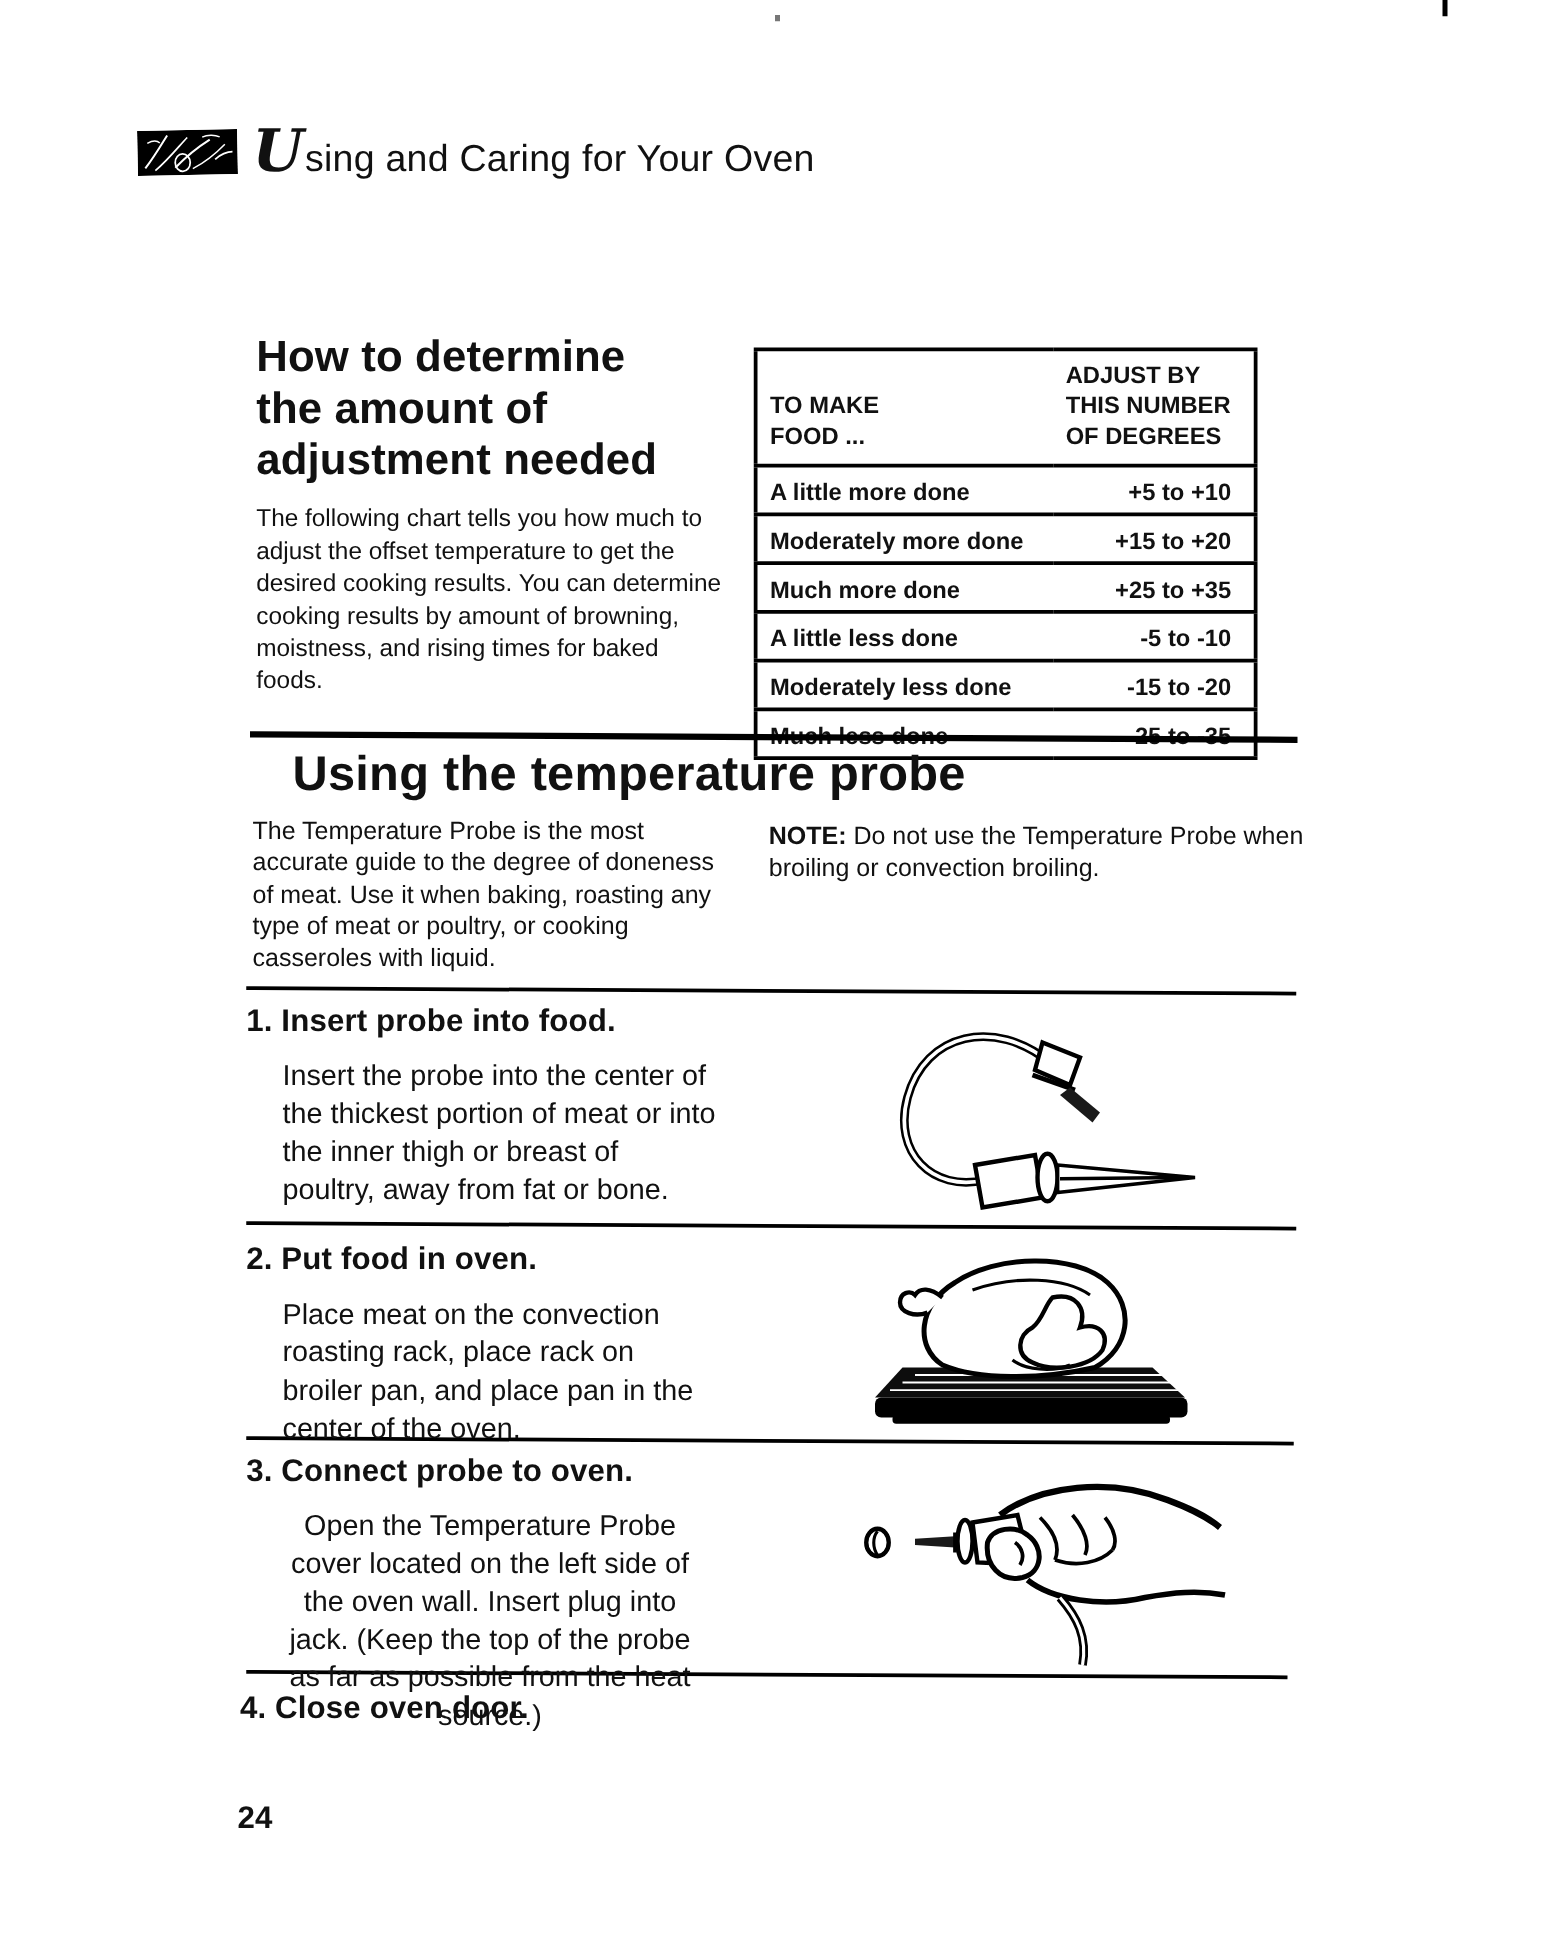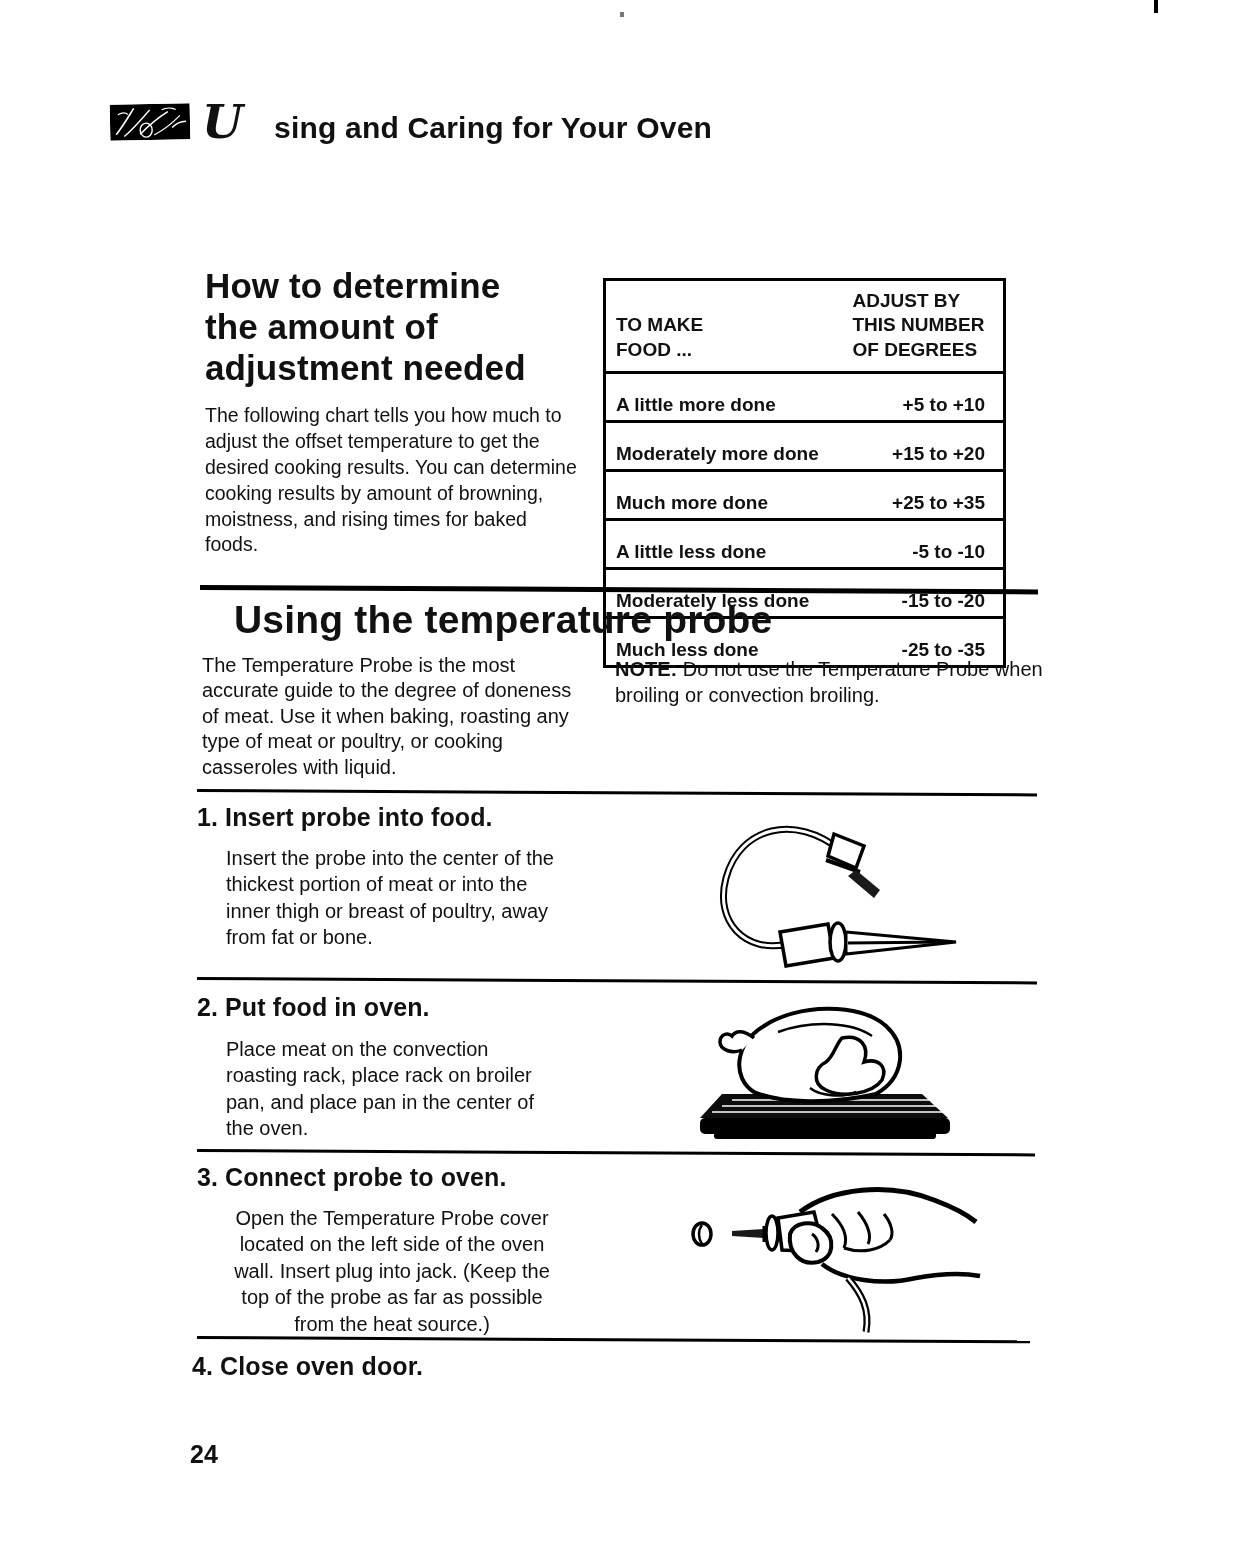--- a/index.html
+++ b/index.html
@@ -22,7 +22,7 @@
   .logo-block { width: 80px; height: 36px; margin-top: 6px; transform: rotate(-1.2deg); }
   .chapter-title { display: flex; align-items: baseline; margin-left: 12px; white-space: nowrap; }
   .script-initial { font-family: "DejaVu Serif", serif; font-style: italic; font-weight: bold; font-size: 47px; line-height: 1; margin-right: 1px; }
-  .title-rest { font-size: 30px; font-weight: bold; letter-spacing: 0.2px; margin-left: 30px; }
+  .title-rest { font-size: 30px; font-weight: normal; letter-spacing: 0.2px; }
 
   
   .adjust-col { position: absolute; left: 205px; top: 266px; width: 372px; }

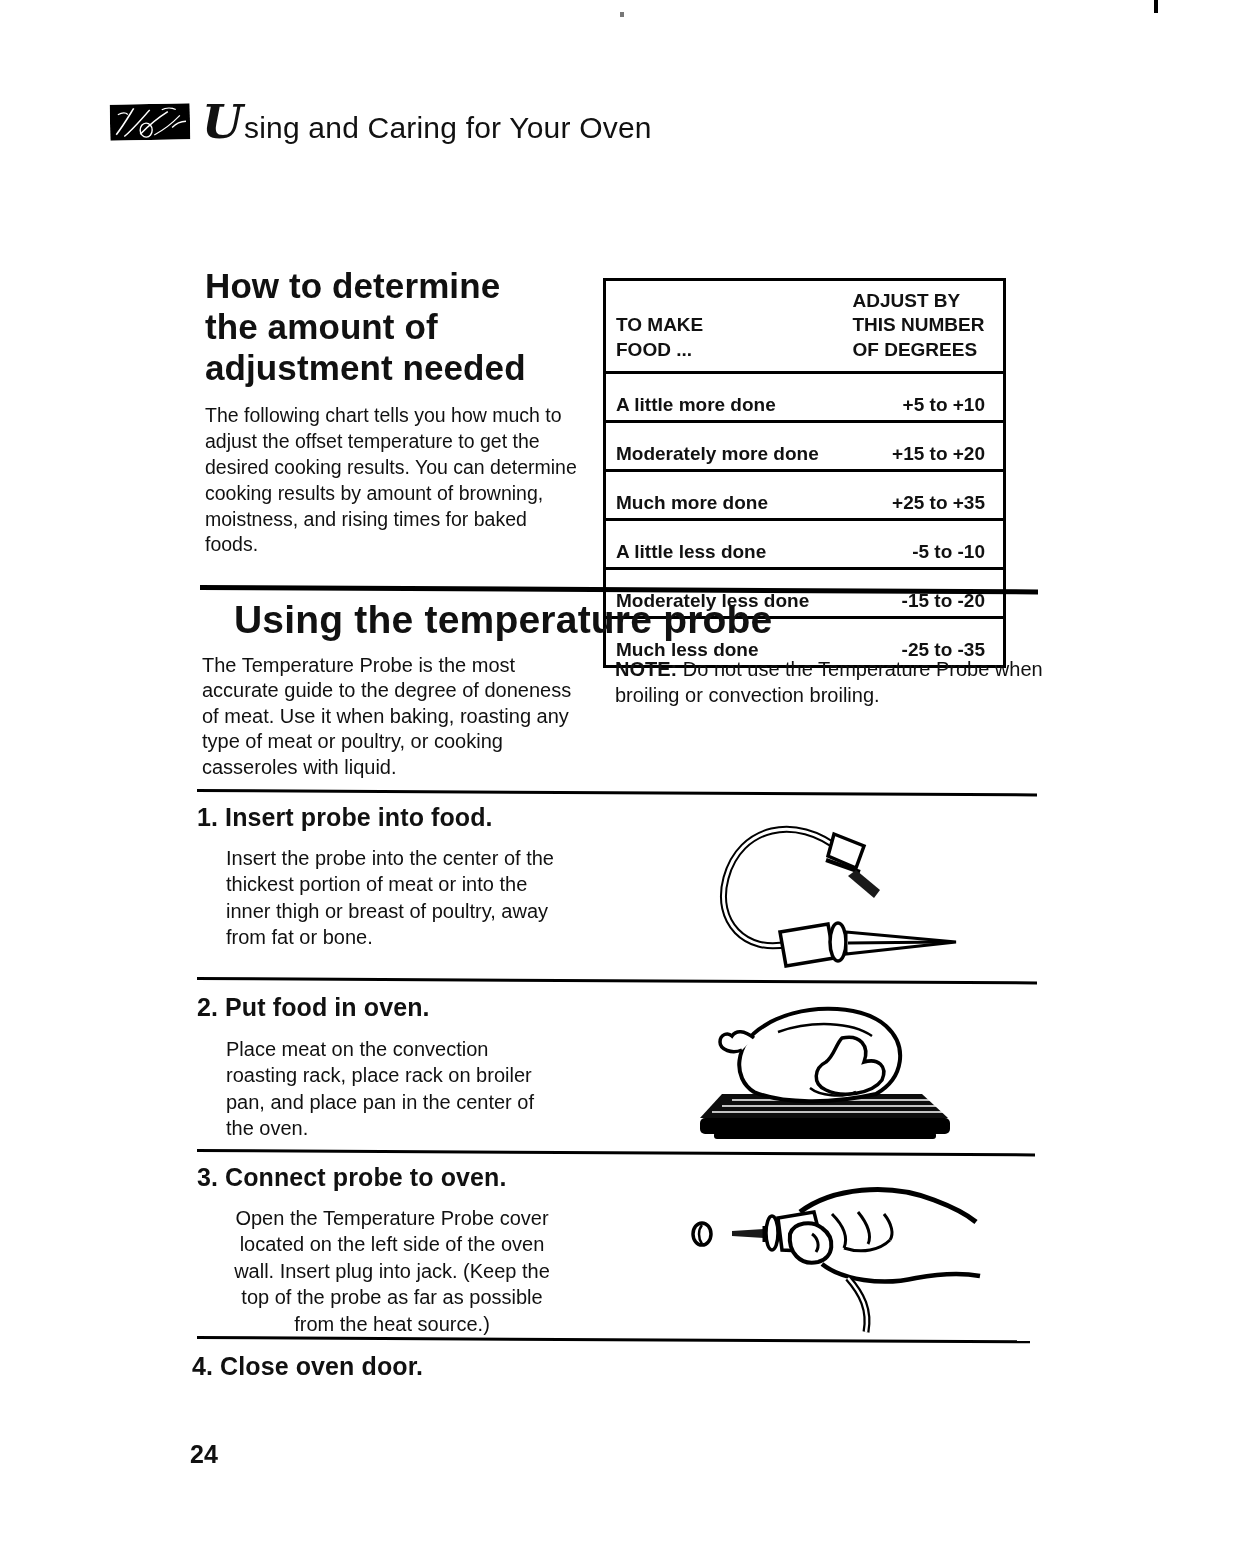--- a/index.html
+++ b/index.html
@@ -34,7 +34,7 @@
   .adjust-table, .adjust-table th, .adjust-table td { border: 3px solid #000; }
   .adjust-table th, .adjust-table td { border-left: none; border-right: none; }
   .adjust-table th { font-size: 19px; font-weight: bold; text-align: left; vertical-align: bottom; padding: 8px 4px 9px 10px; height: 84px; white-space: pre-line; line-height: 1.28; }
-  .adjust-table td { font-size: 19px; font-weight: bold; height: 34px; padding: 20px 4px 4px 10px; vertical-align: middle; }
+  .adjust-table td { font-size: 19px; font-weight: bold; height: 34px; padding: 10px 4px 4px 10px; vertical-align: middle; }
   .adjust-table td.val { text-align: right; padding-right: 18px; }
   .adjust-table col.c1 { width: 238px; }
   .adjust-table col.c2 { width: 162px; }

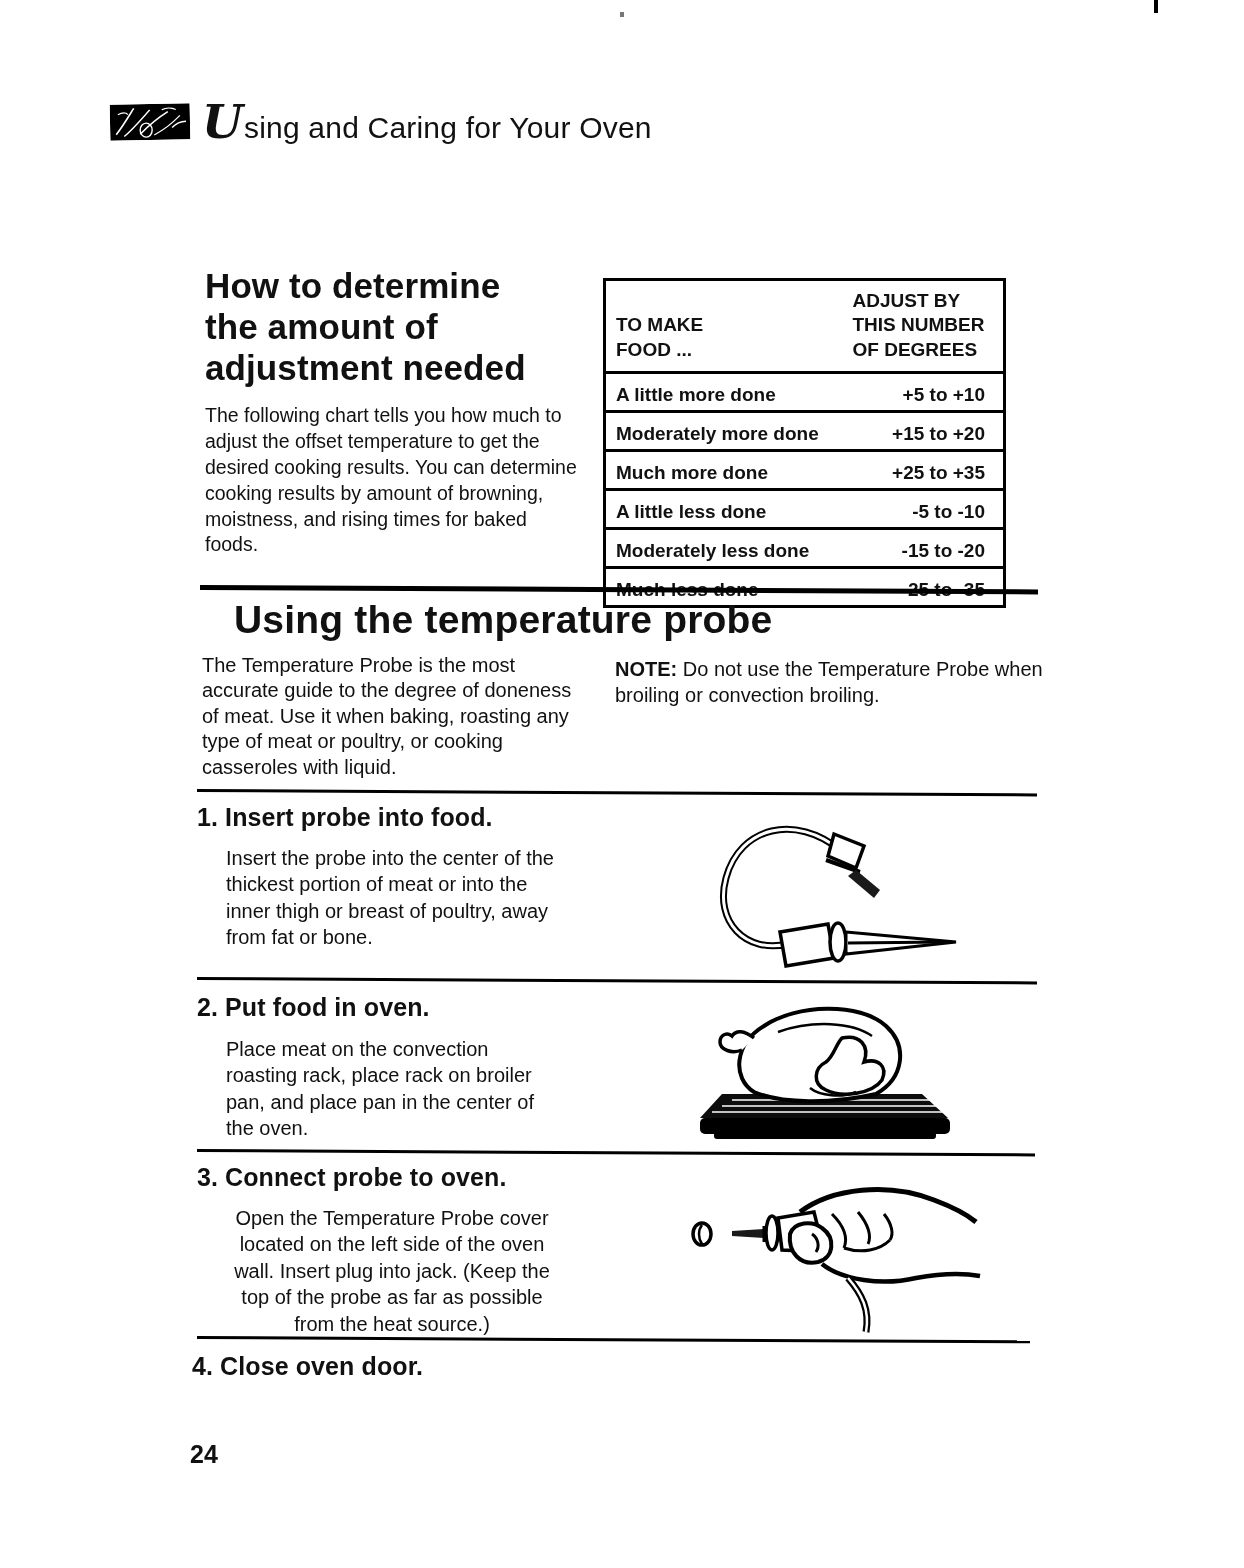--- a/index.html
+++ b/index.html
@@ -55,7 +55,7 @@
 
   
   .step-title { position: absolute; font-size: 25px; font-weight: bold; letter-spacing: 0.1px; text-align: center; }
-  .step-body { position: absolute; font-size: 20px; line-height: 1.32; }
+  .step-body { position: absolute; font-size: 23px; line-height: 1.32; }
   .s1-title { left: 197px; top: 803px; }
   .s1-body  { left: 226px; top: 845px; width: 348px; }
   .s2-title { left: 197px; top: 993px; }

